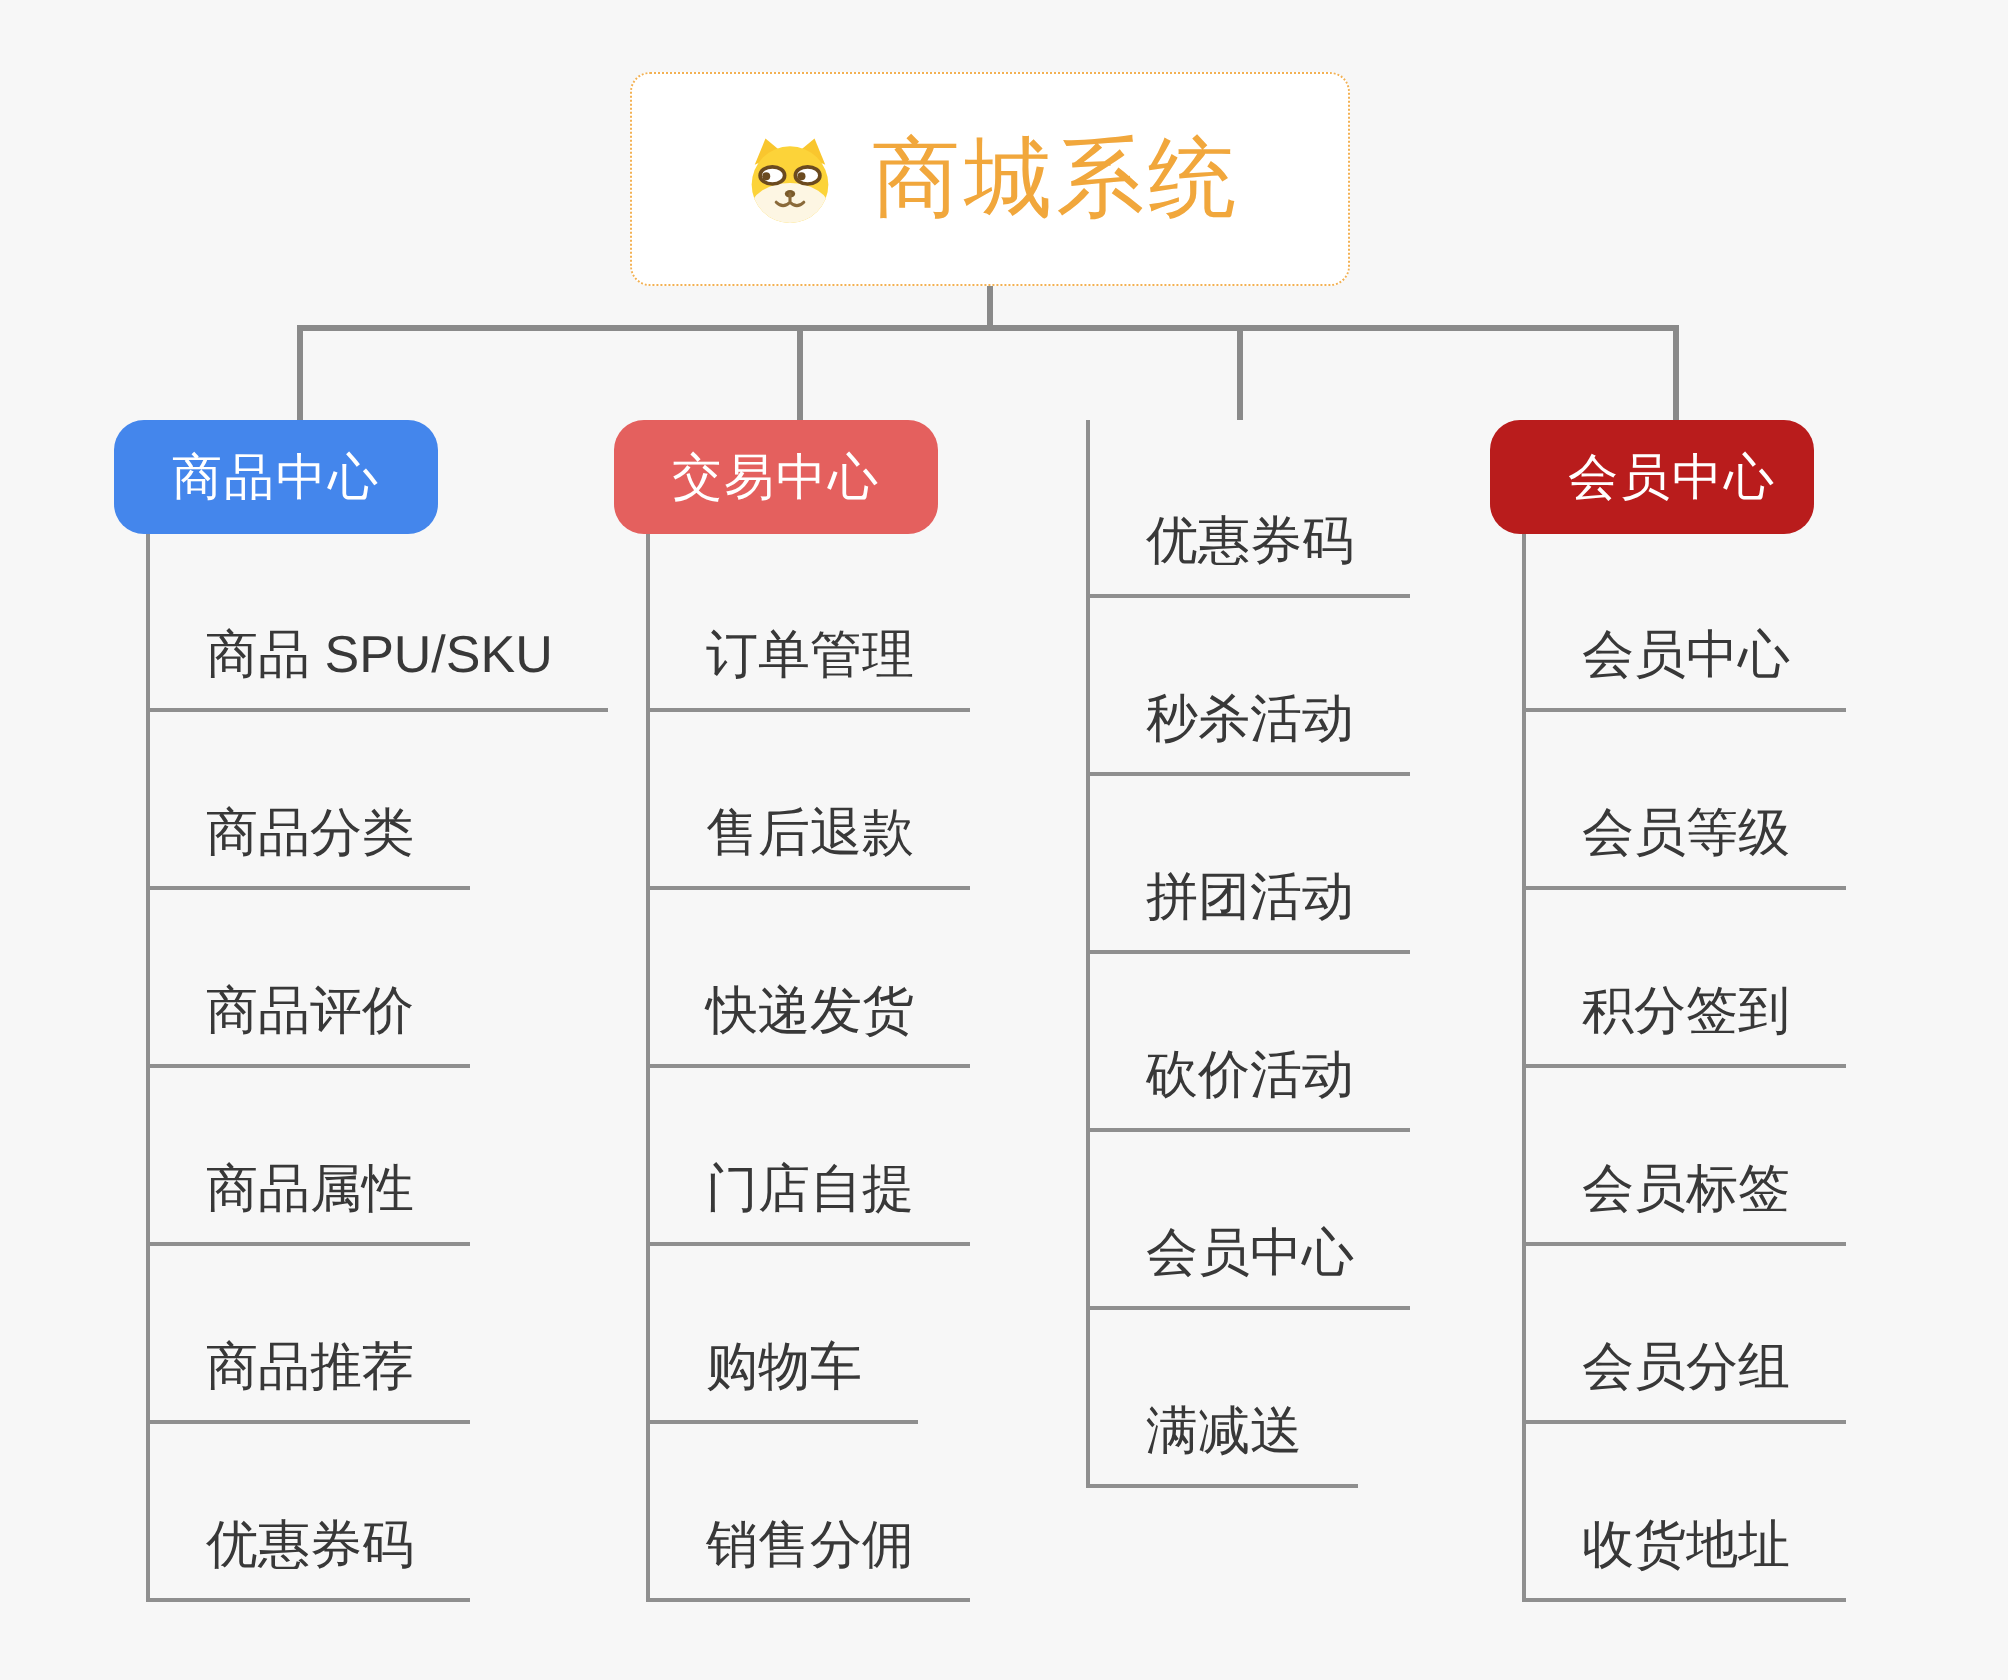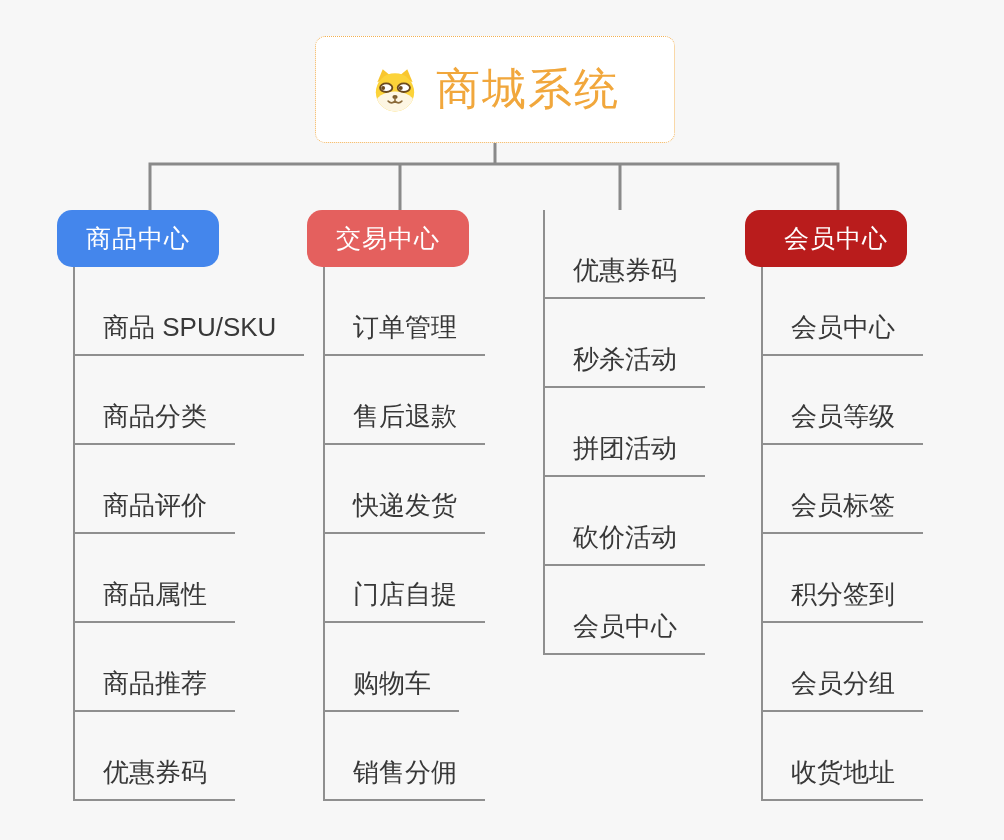--- a/index.html
+++ b/index.html
@@ -185,12 +185,12 @@
             <span class="child-label">会员等级</span>
           </div>
           <div class="child-row">
+            <span class="child-label">积分签到</span>
+          </div>
+          <div class="child-row">
             <span class="child-label">会员标签</span>
           </div>
           <div class="child-row">
-            <span class="child-label">积分签到</span>
-          </div>
-          <div class="child-row">
             <span class="child-label">会员分组</span>
           </div>
           <div class="child-row">

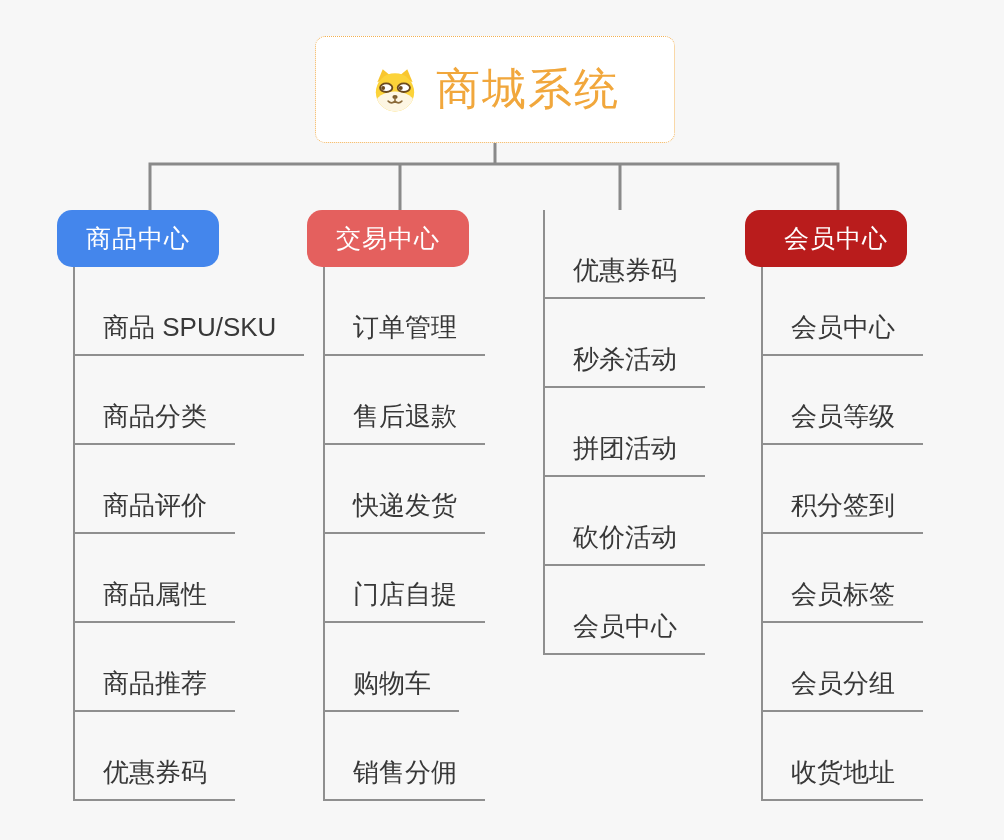--- a/index.html
+++ b/index.html
@@ -173,6 +173,9 @@
           <div class="child-row">
             <span class="child-label">会员中心</span>
           </div>
+          <div class="child-row">
+            <span class="child-label">满减送</span>
+          </div>
         </div>
       </div>
       <div class="branch-col">

